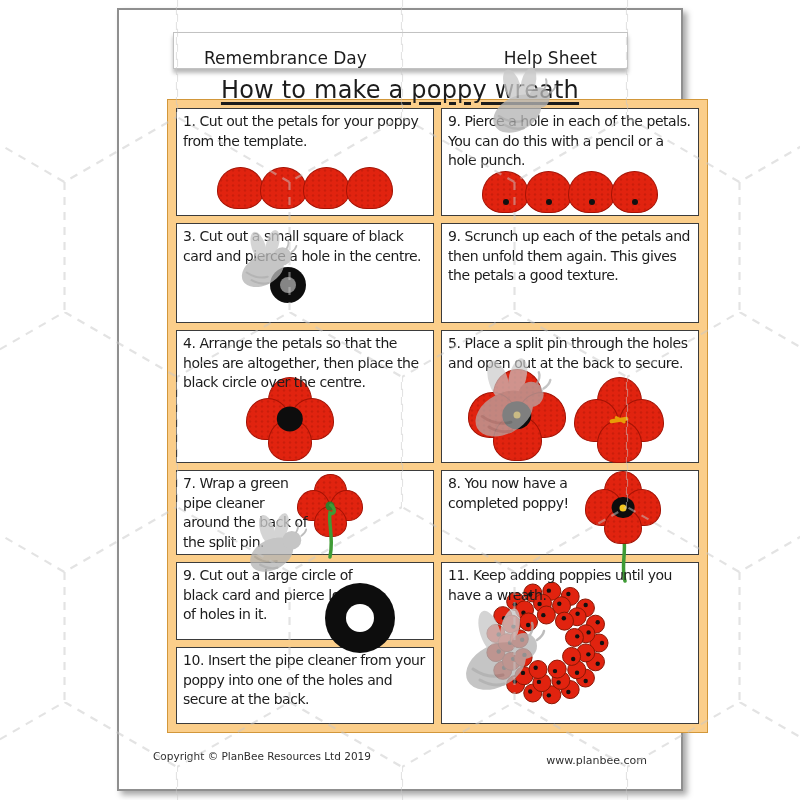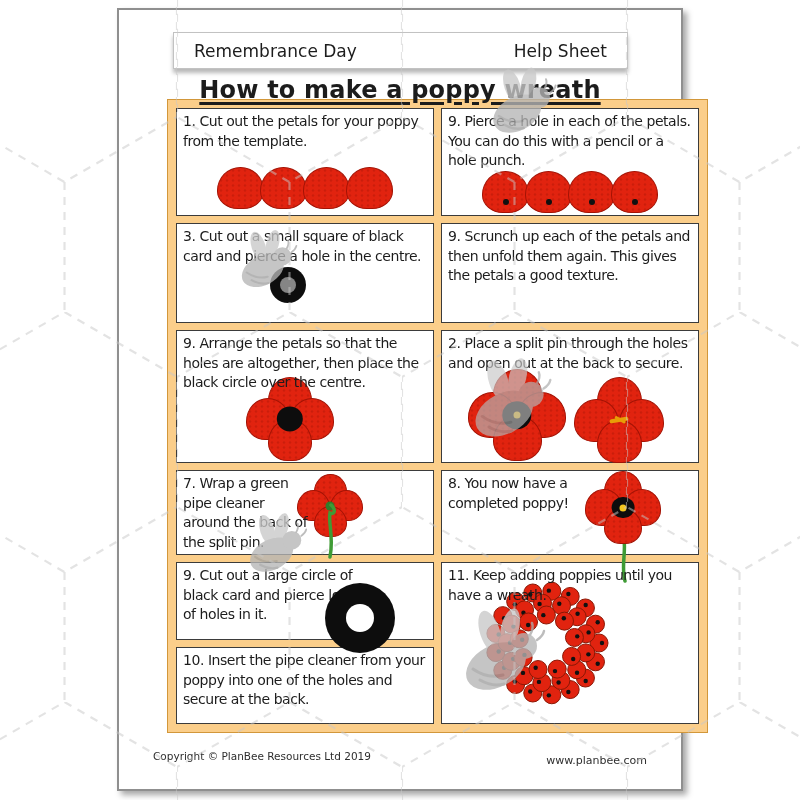--- a/index.html
+++ b/index.html
@@ -11,7 +11,7 @@
 
   .header-bar{position:absolute;left:54px;top:22px;width:455px;height:37px;background:#fff;
         border:1px solid #c2c2c2;box-sizing:border-box;box-shadow:0 4px 4px rgba(0,0,0,.28);
-        display:flex;align-items:center;justify-content:space-between;padding:0 20px;
+        display:flex;align-items:flex-end;justify-content:space-between;padding:0 30px;
         font-size:17px;z-index:6}
 
   .doc-title{position:absolute;left:0;top:66px;width:100%;text-align:center;font-size:24px;

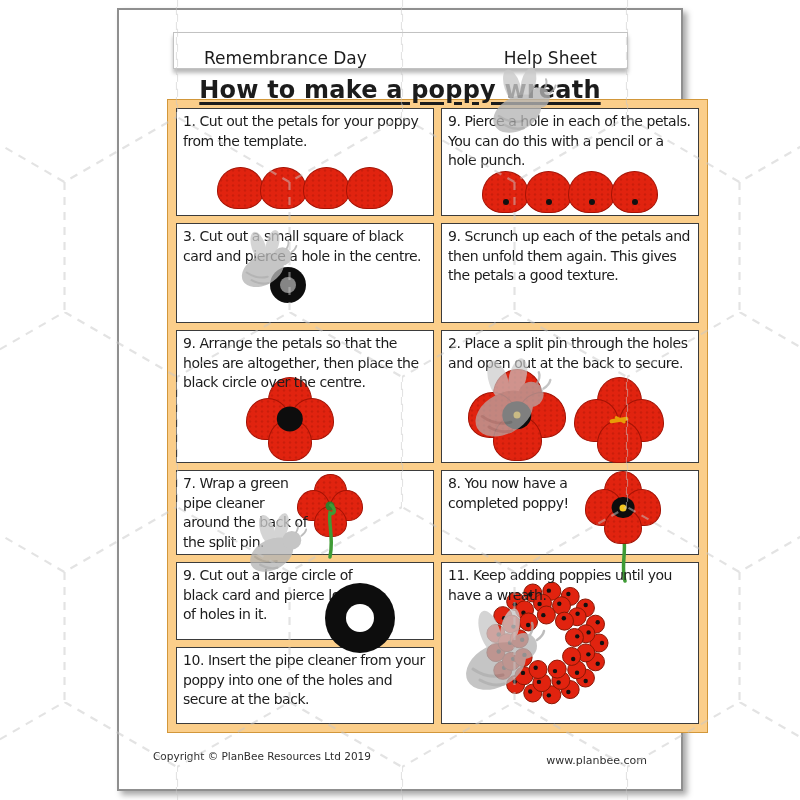--- a/index.html
+++ b/index.html
@@ -15,7 +15,7 @@
         font-size:17px;z-index:6}
 
   .doc-title{position:absolute;left:0;top:66px;width:100%;text-align:center;font-size:24px;
-        font-weight:bold;text-decoration:underline;text-decoration-thickness:2.5px;
+        font-weight:normal;text-decoration:underline;text-decoration-thickness:2.5px;
         text-underline-offset:4px;letter-spacing:.2px;z-index:6}
 
   .sheet-table{position:absolute;left:48px;top:89px;width:541px;box-sizing:border-box;

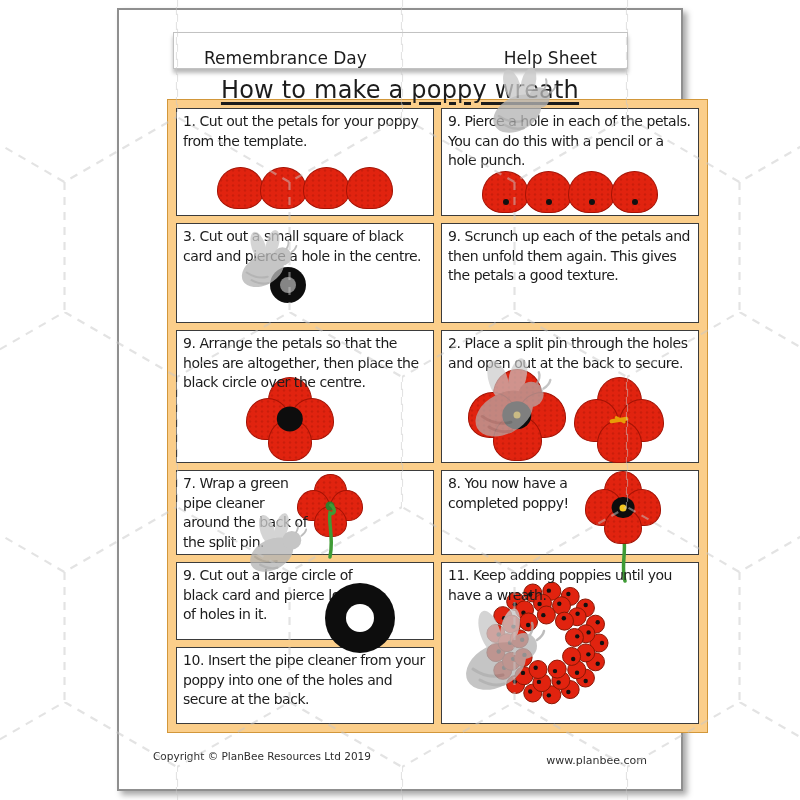--- a/index.html
+++ b/index.html
@@ -135,7 +135,7 @@
     </div>
 
     <div class="cell">
-      <div class="step-text">9. Arrange the petals so that the holes are altogether, then place the black circle over the centre.</div>
+      <div class="step-text">4. Arrange the petals so that the holes are altogether, then place the black circle over the centre.</div>
       <div class="poppy" style="left:69px;top:46px;width:88px;height:84px">
         <div class="petal p-n"></div>
           <div class="petal p-w"></div>

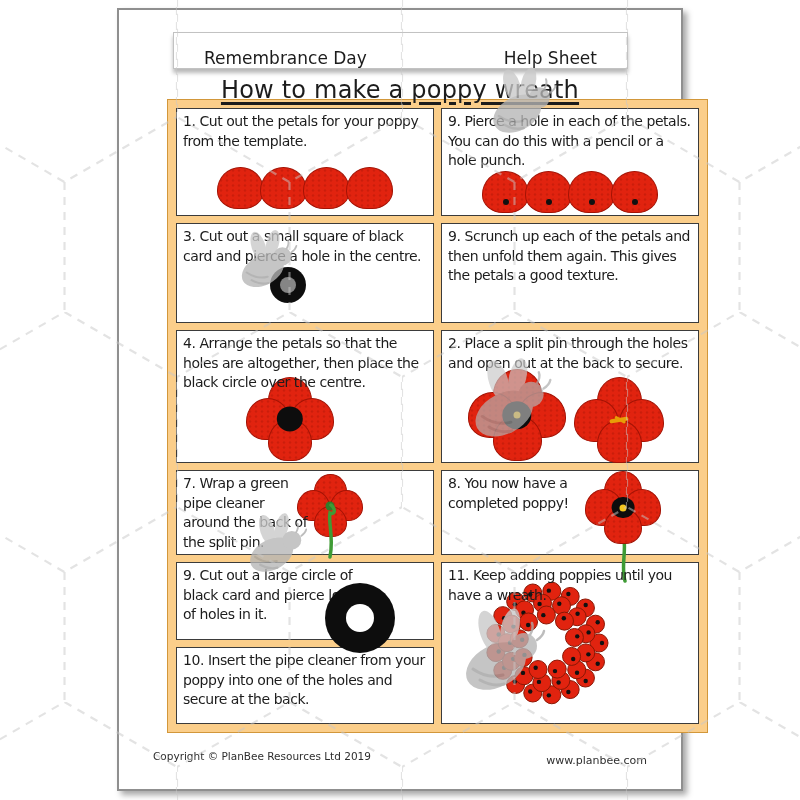--- a/index.html
+++ b/index.html
@@ -146,7 +146,7 @@
     </div>
 
     <div class="cell">
-      <div class="step-text">2. Place a split pin through the holes and open out at the back to secure.</div>
+      <div class="step-text">5. Place a split pin through the holes and open out at the back to secure.</div>
       <div class="poppy" style="left:26px;top:38px;width:98px;height:92px">
         <div class="petal p-n"></div>
           <div class="petal p-w"></div>

